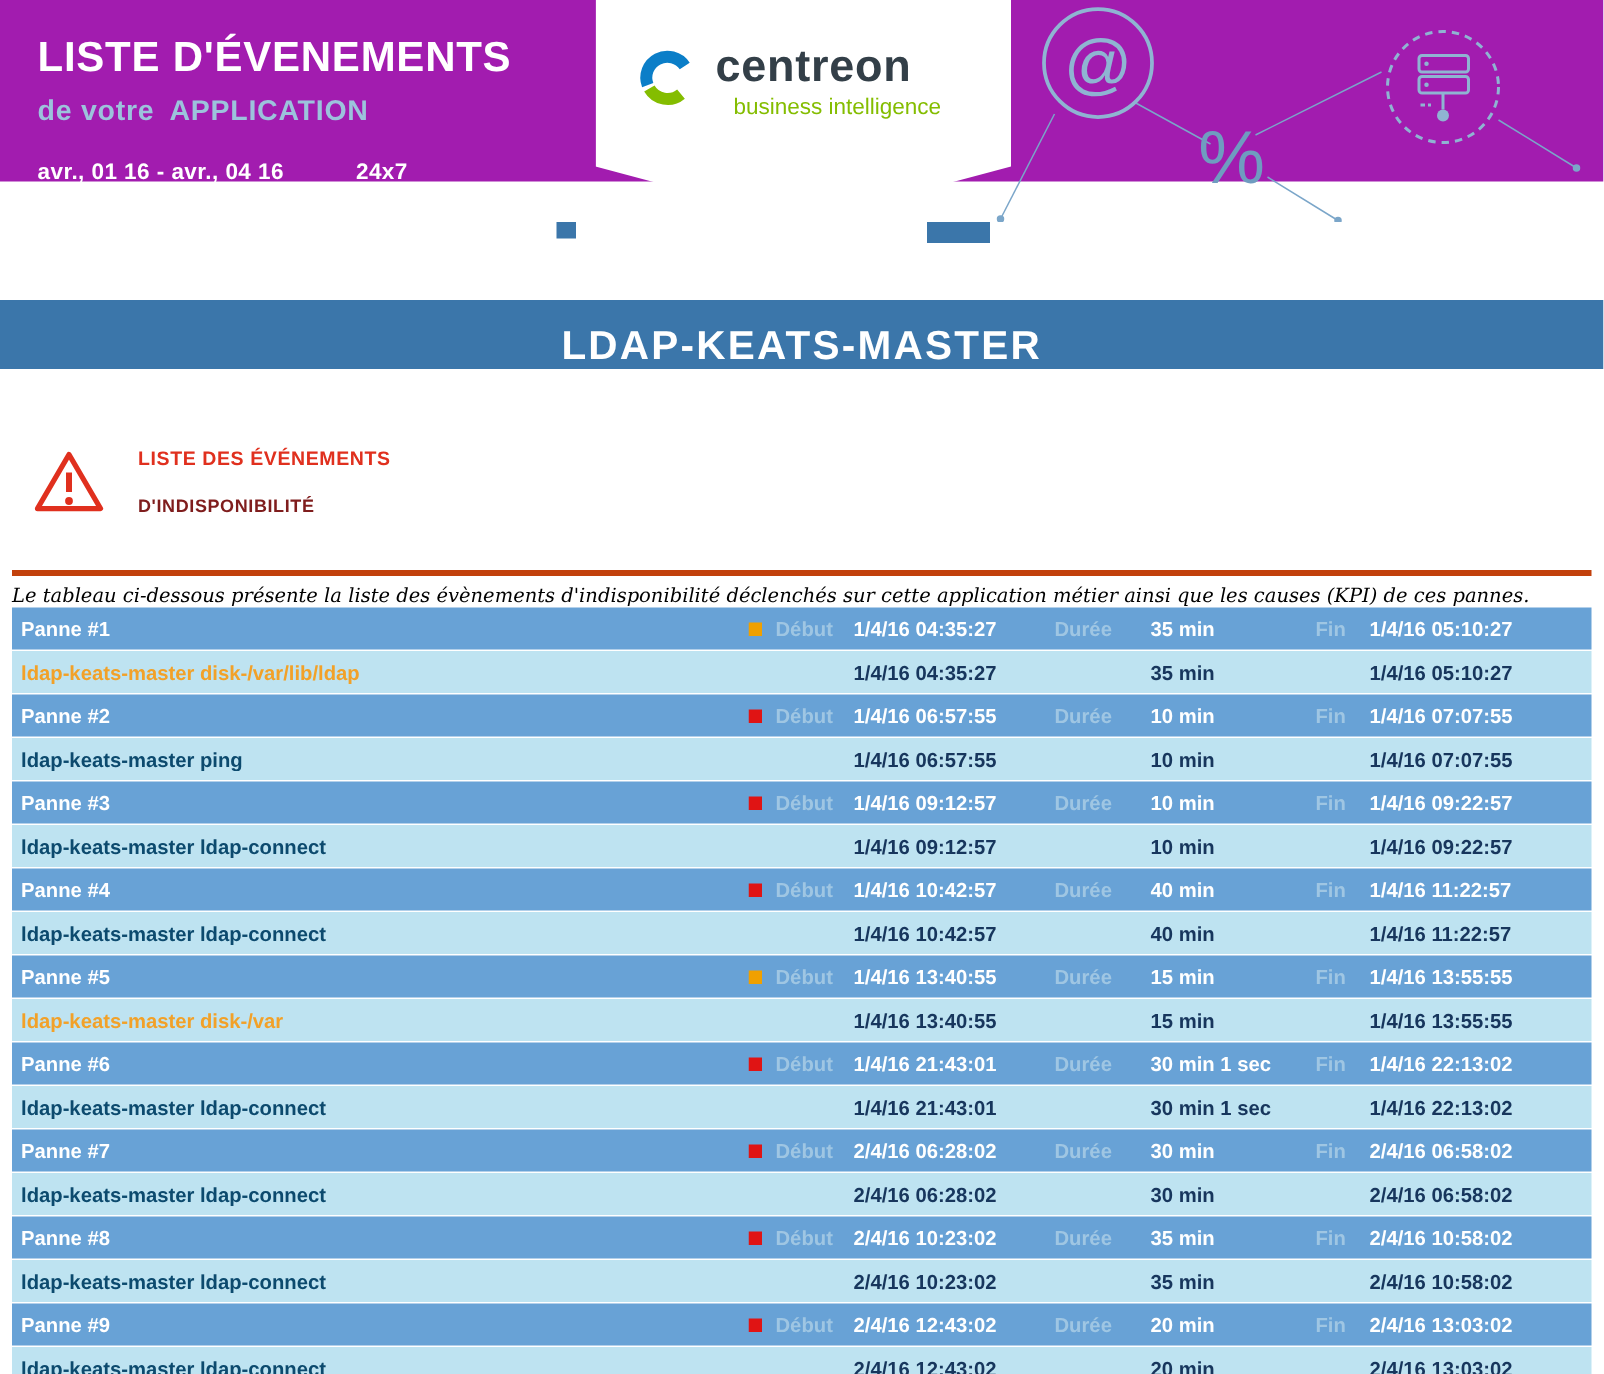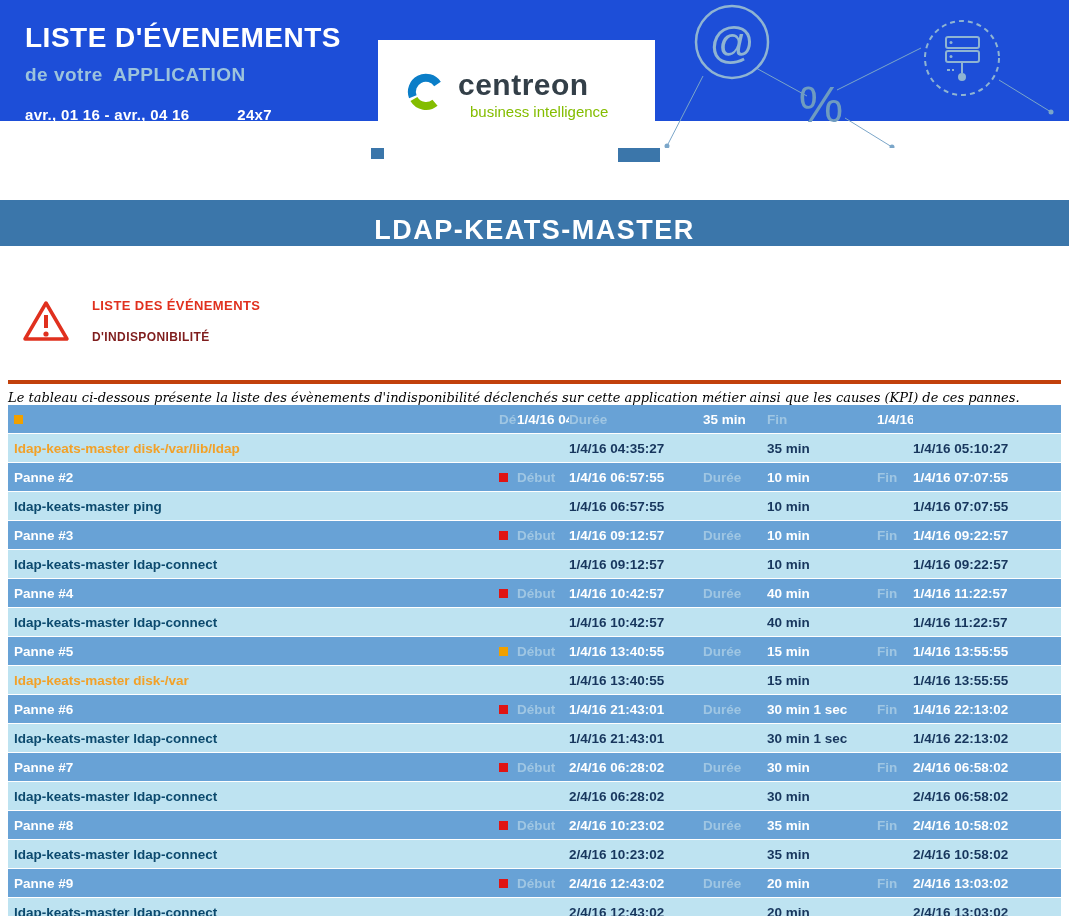--- a/index.html
+++ b/index.html
@@ -15,7 +15,7 @@
   .banner {
     position: absolute; top: 0; left: 0;
     width: 1069px; height: 121px;
-    background: #1d4ed8;
+    background: #a21caf;
   }
   .banner-left { position: absolute; left: 25px; top: 22px; color: #fff; }
   .banner-title { font-size: 28px; font-weight: bold; letter-spacing: 0.5px; }

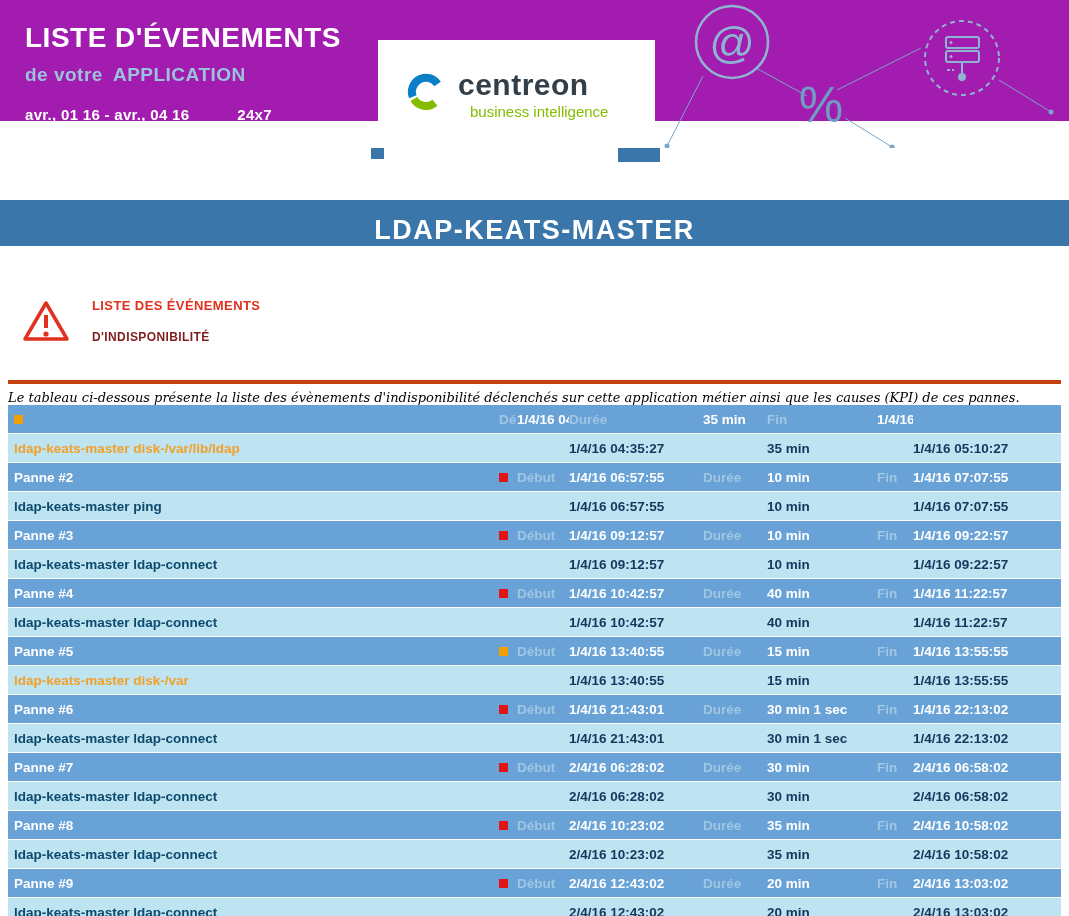--- a/index.html
+++ b/index.html
@@ -24,11 +24,10 @@
   .banner-meta { margin-top: 20px; font-size: 15px; font-weight: bold; letter-spacing: 0.3px; display: flex; gap: 48px; }
 
   .logo-badge {
-    position: absolute; left: 378px; top: 0;
+    position: absolute; left: 397px; top: 0;
     width: 277px; height: 148px;
     background: #ffffff;
     clip-path: polygon(0 0, 100% 0, 100% 75%, 50% 100%, 0 75%);
-    margin-top: 40px;
   }
   .logo-row { display: flex; align-items: flex-start; gap: 10px; padding: 30px 0 0 26px; }
   .logo-mark { width: 44px; height: 44px; flex: 0 0 auto; }

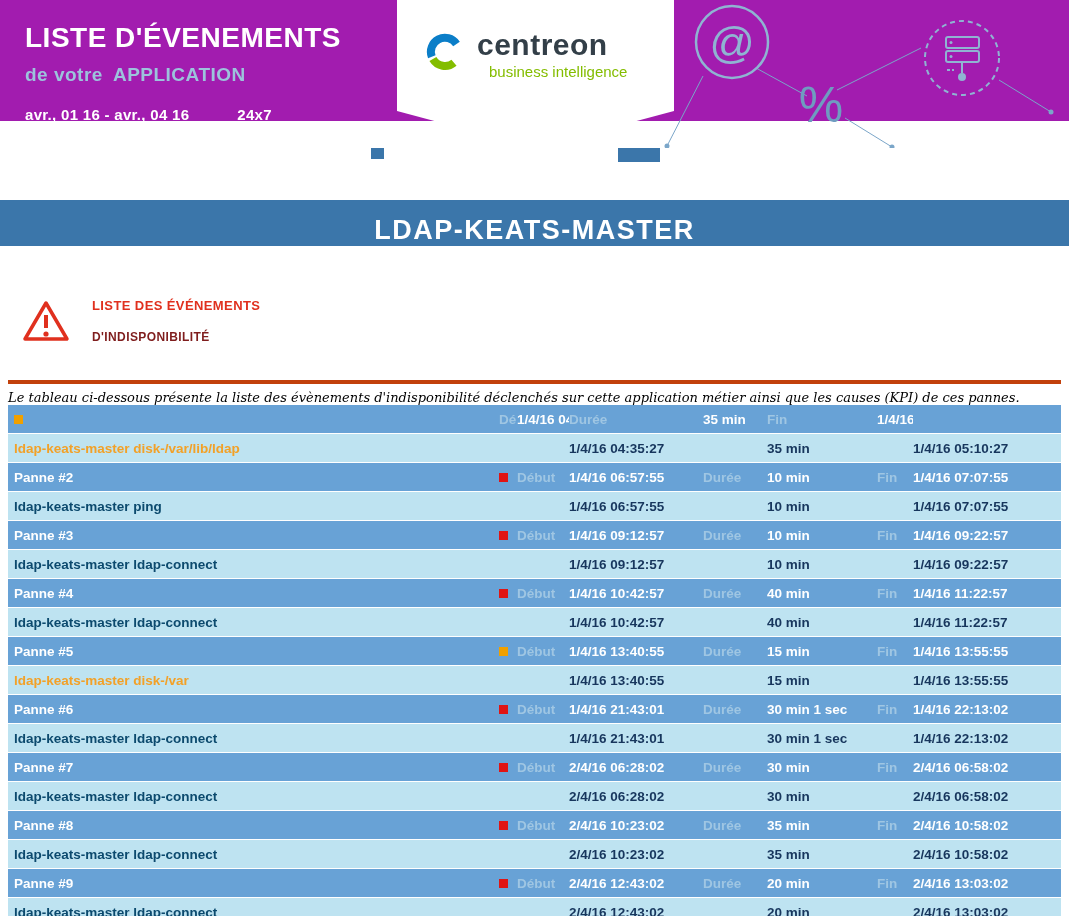--- a/index.html
+++ b/index.html
@@ -166,6 +166,7 @@
 
   <div class="events-table">
       <div class="row row-head">
+    <span class="c name">Panne #1</span>
     <span class="c indcell"><span class="ind warning"></span></span>
     <span class="c lbl">Début</span>
     <span class="c val">1/4/16 04:35:27</span>

